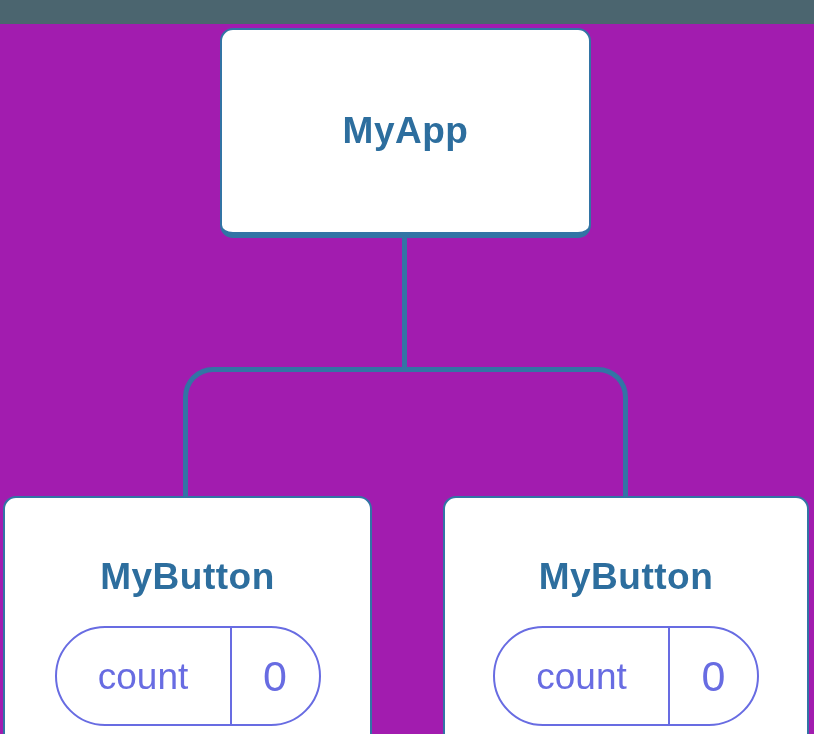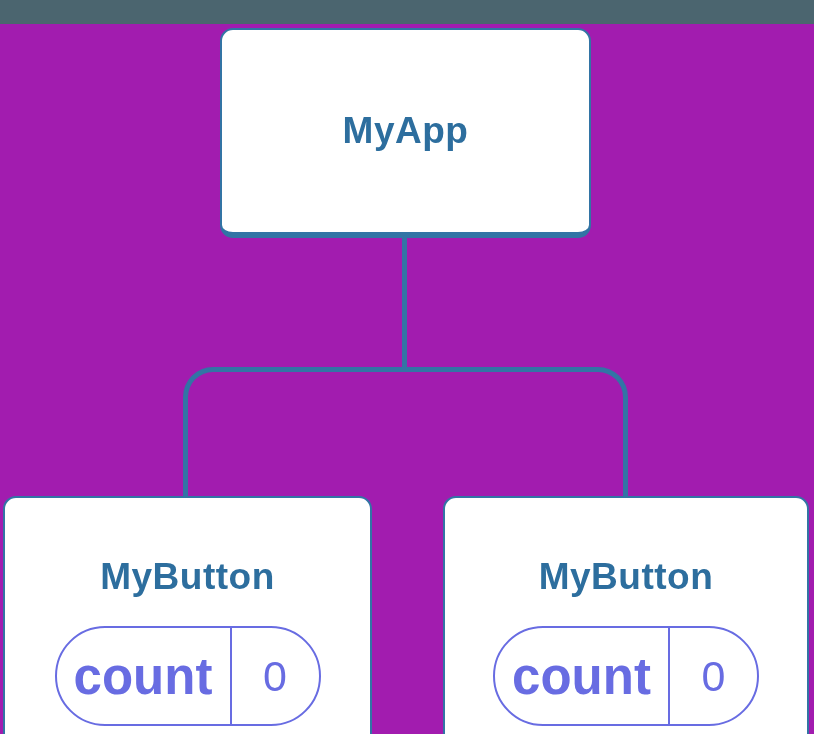--- a/index.html
+++ b/index.html
@@ -93,9 +93,8 @@
     align-items: center;
     justify-content: center;
     color: #686ce2;
-    font-size: 51px;
+    font-size: 37px;
     line-height: 1;
-    font-weight: bold;
   }
   .state-divider {
     width: 0;

